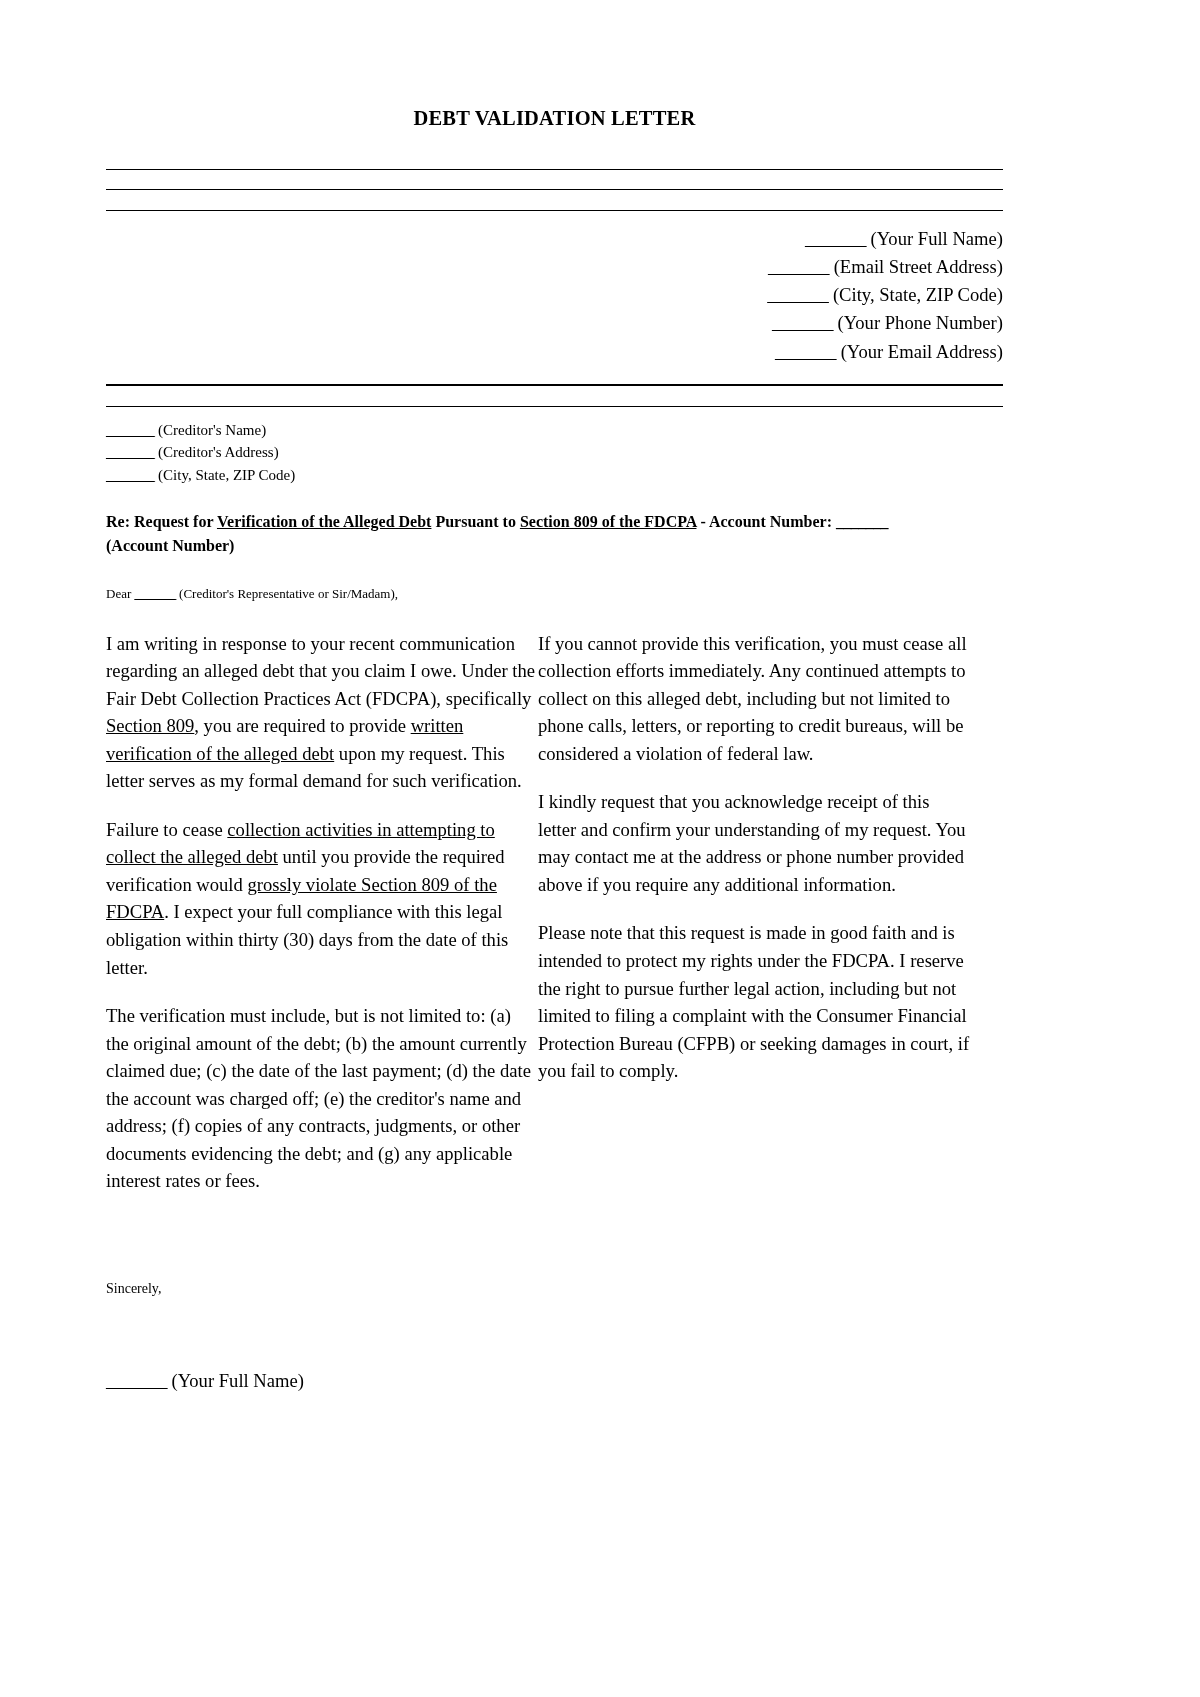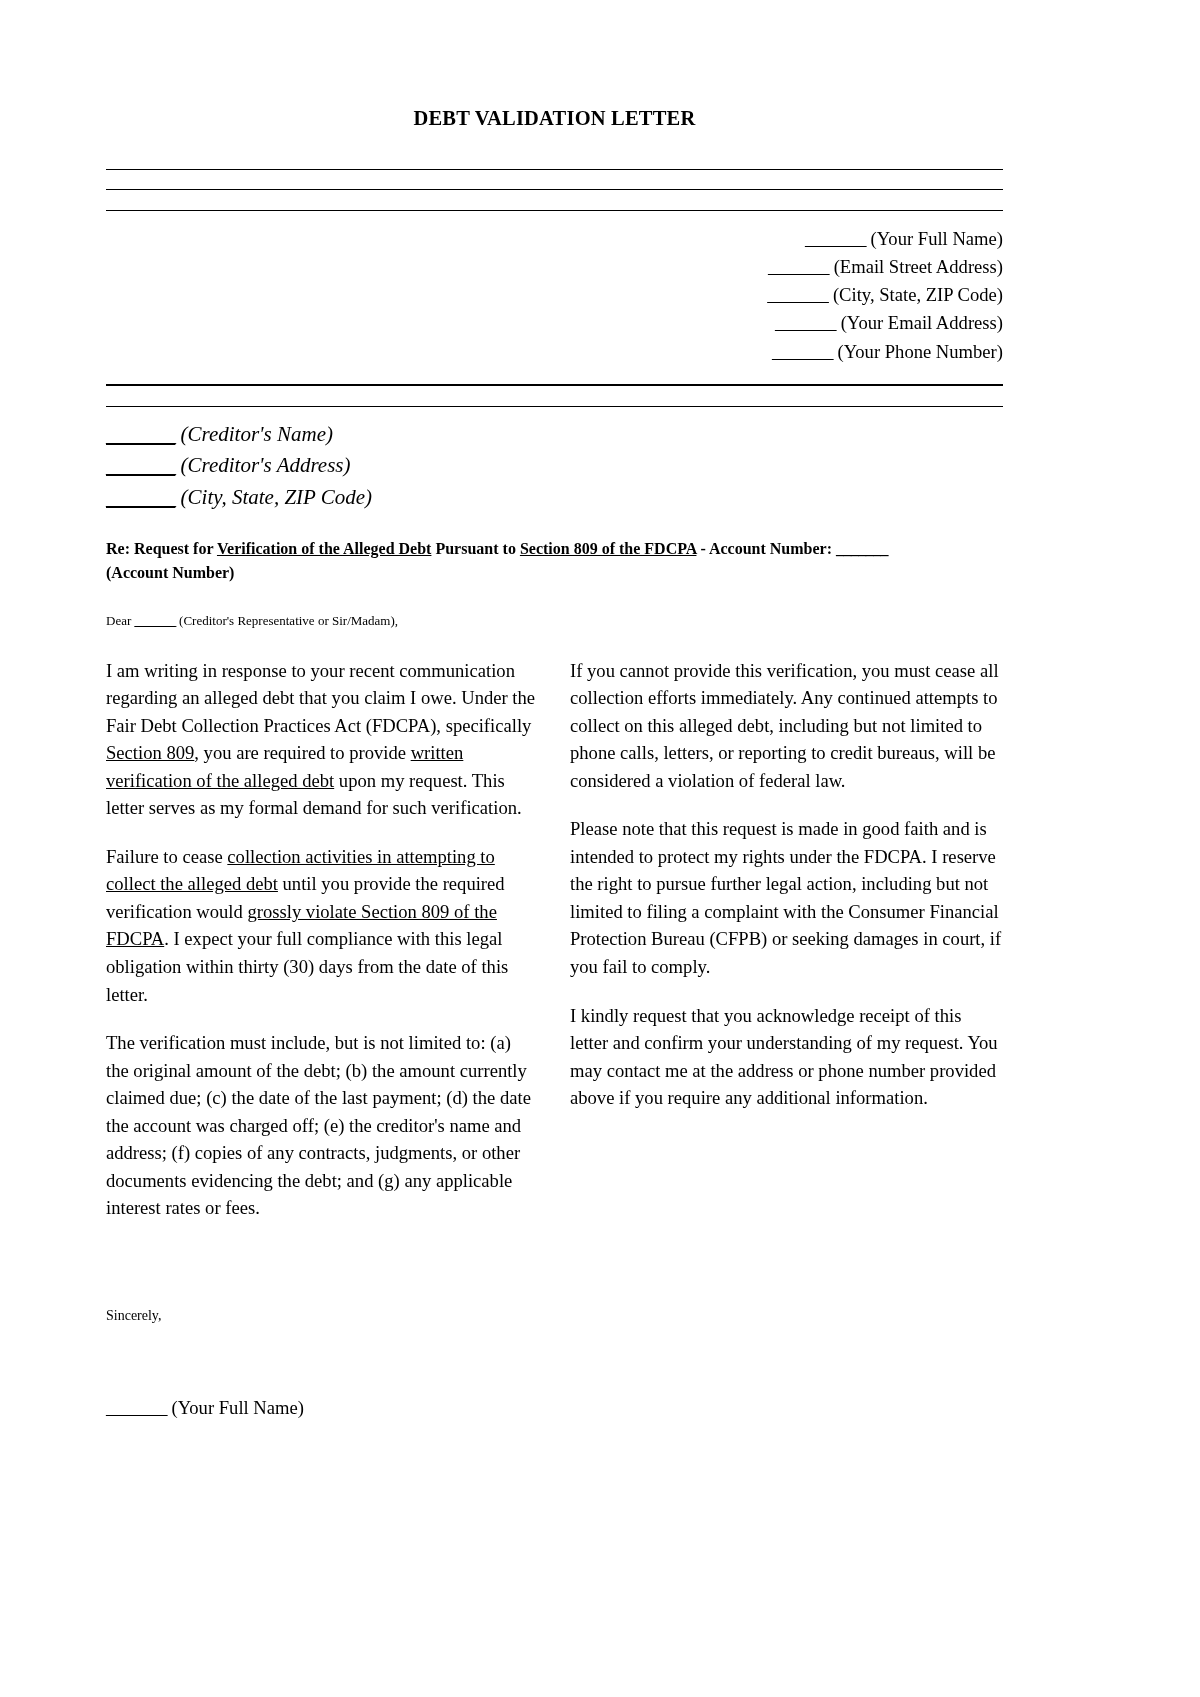--- a/index.html
+++ b/index.html
@@ -152,8 +152,8 @@
       <div class="sender-line"><span class="fill">_______</span> <span>(Your Full Name)</span></div>
       <div class="sender-line"><span class="fill">_______</span> <span>(Email Street Address)</span></div>
       <div class="sender-line"><span class="fill">_______</span> <span>(City, State, ZIP Code)</span></div>
+      <div class="sender-line"><span class="fill">_______</span> <span>(Your Phone Number)</span></div>
       <div class="sender-line"><span class="fill">_______</span> <span>(Your Email Address)</span></div>
-      <div class="sender-line"><span class="fill">_______</span> <span>(Your Phone Number)</span></div>
     </div>
 
     <div style="height:18px"></div>

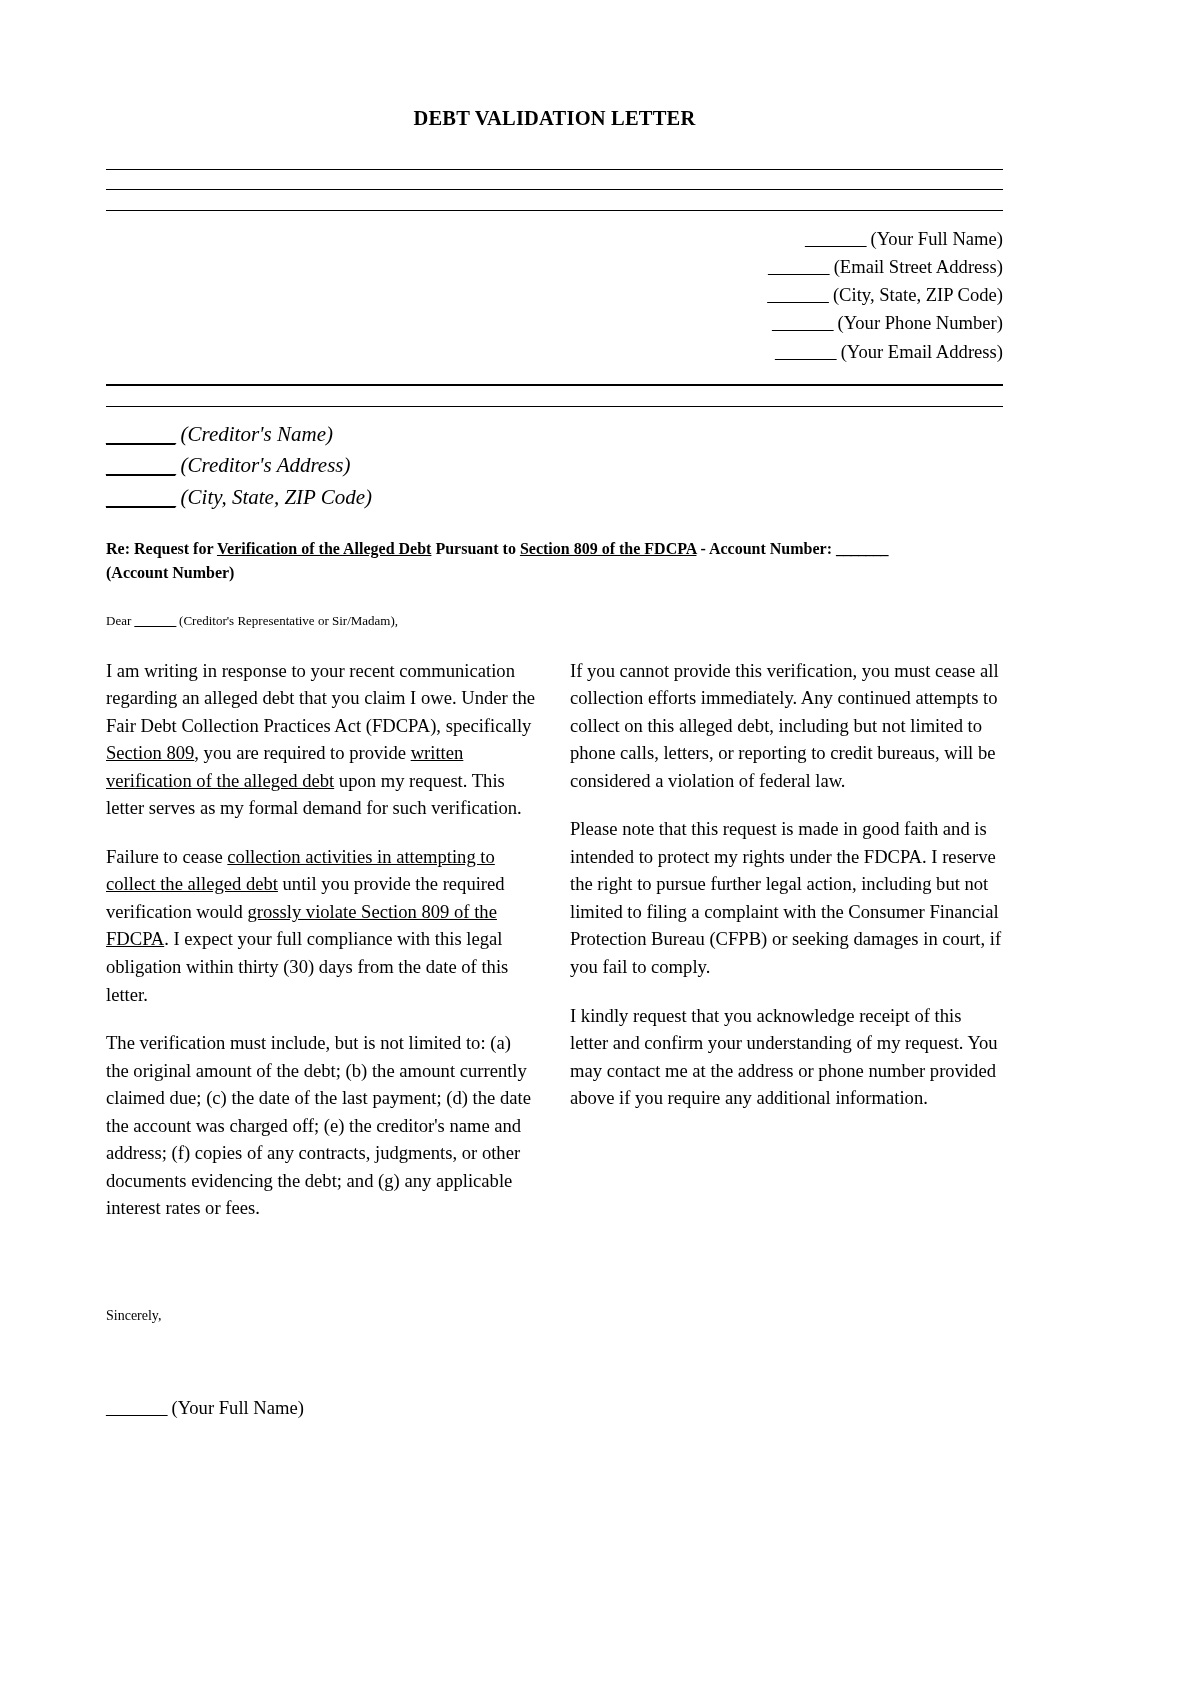--- a/index.html
+++ b/index.html
@@ -79,10 +79,9 @@
 
   
   .creditor-block {
-    font-size: 21px;
+    font-size: 15px;
     line-height: 1.5;
     margin-top: 12px;
-    font-style: italic;
   }
 
   

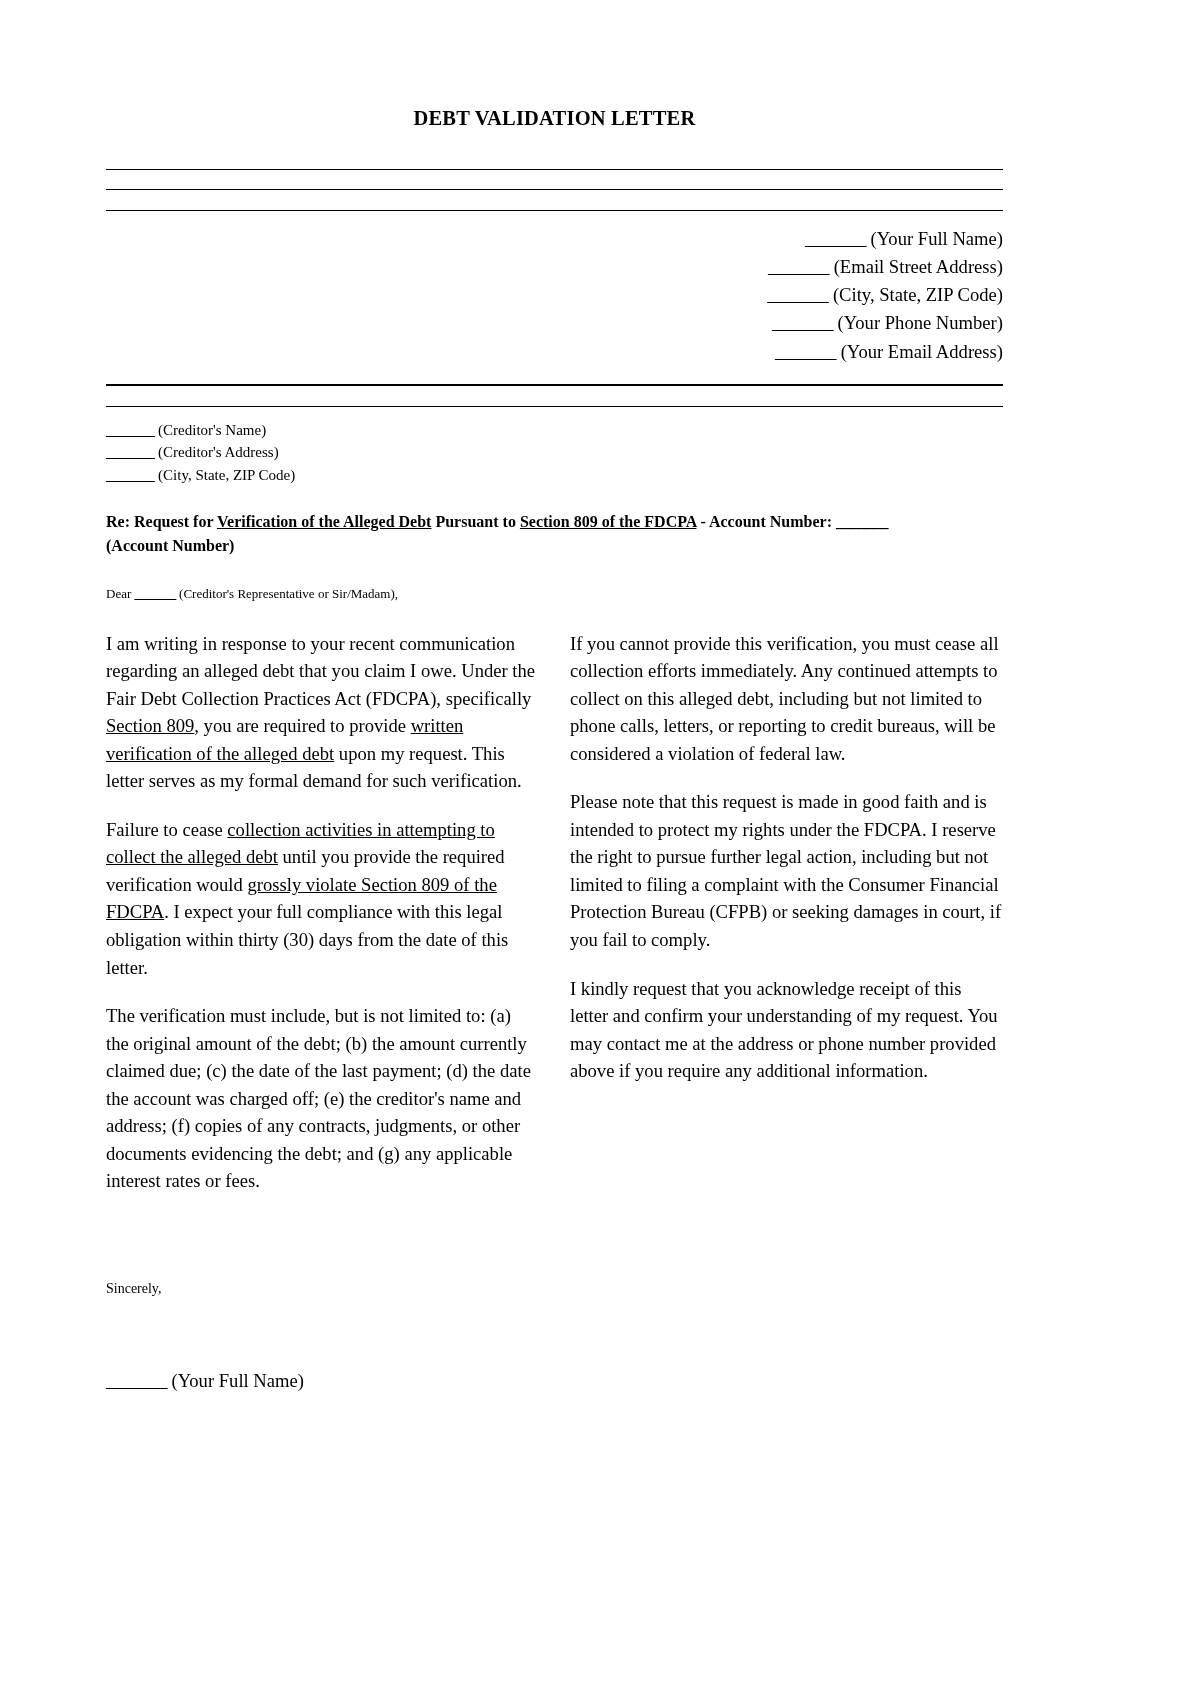--- a/index.html
+++ b/index.html
@@ -104,7 +104,6 @@
   .body-columns {
     display: flex;
     flex-direction: row;
-    gap: 32px;
     margin-top: 26px;
   }
   .col {

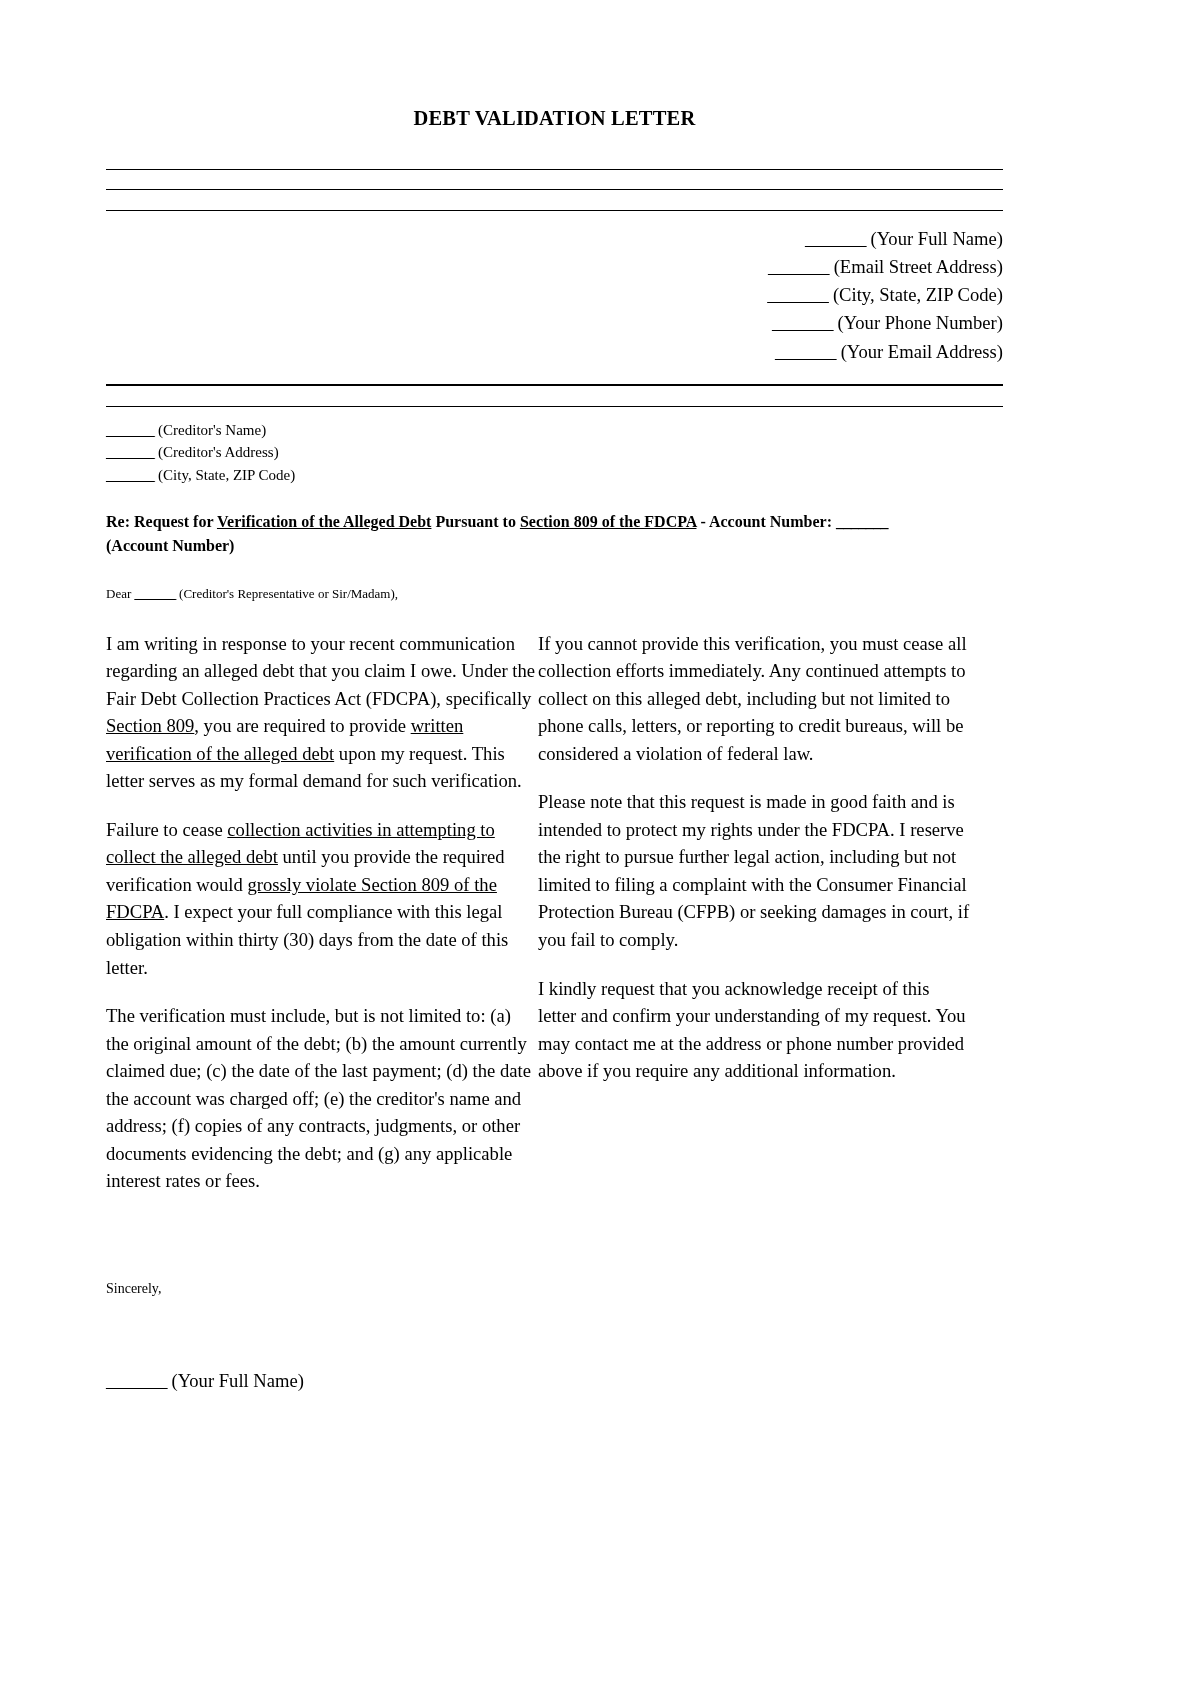--- a/index.html
+++ b/index.html
@@ -184,8 +184,8 @@
 
       <div class="col">
         <p>If you cannot provide this verification, you must cease all collection efforts immediately. Any continued attempts to collect on this alleged debt, including but not limited to phone calls, letters, or reporting to credit bureaus, will be considered a violation of federal law.</p>
+        <p>I kindly request that you acknowledge receipt of this letter and confirm your understanding of my request. You may contact me at the address or phone number provided above if you require any additional information.</p>
         <p>Please note that this request is made in good faith and is intended to protect my rights under the FDCPA. I reserve the right to pursue further legal action, including but not limited to filing a complaint with the Consumer Financial Protection Bureau (CFPB) or seeking damages in court, if you fail to comply.</p>
-        <p>I kindly request that you acknowledge receipt of this letter and confirm your understanding of my request. You may contact me at the address or phone number provided above if you require any additional information.</p>
       </div>
 
     </div>

